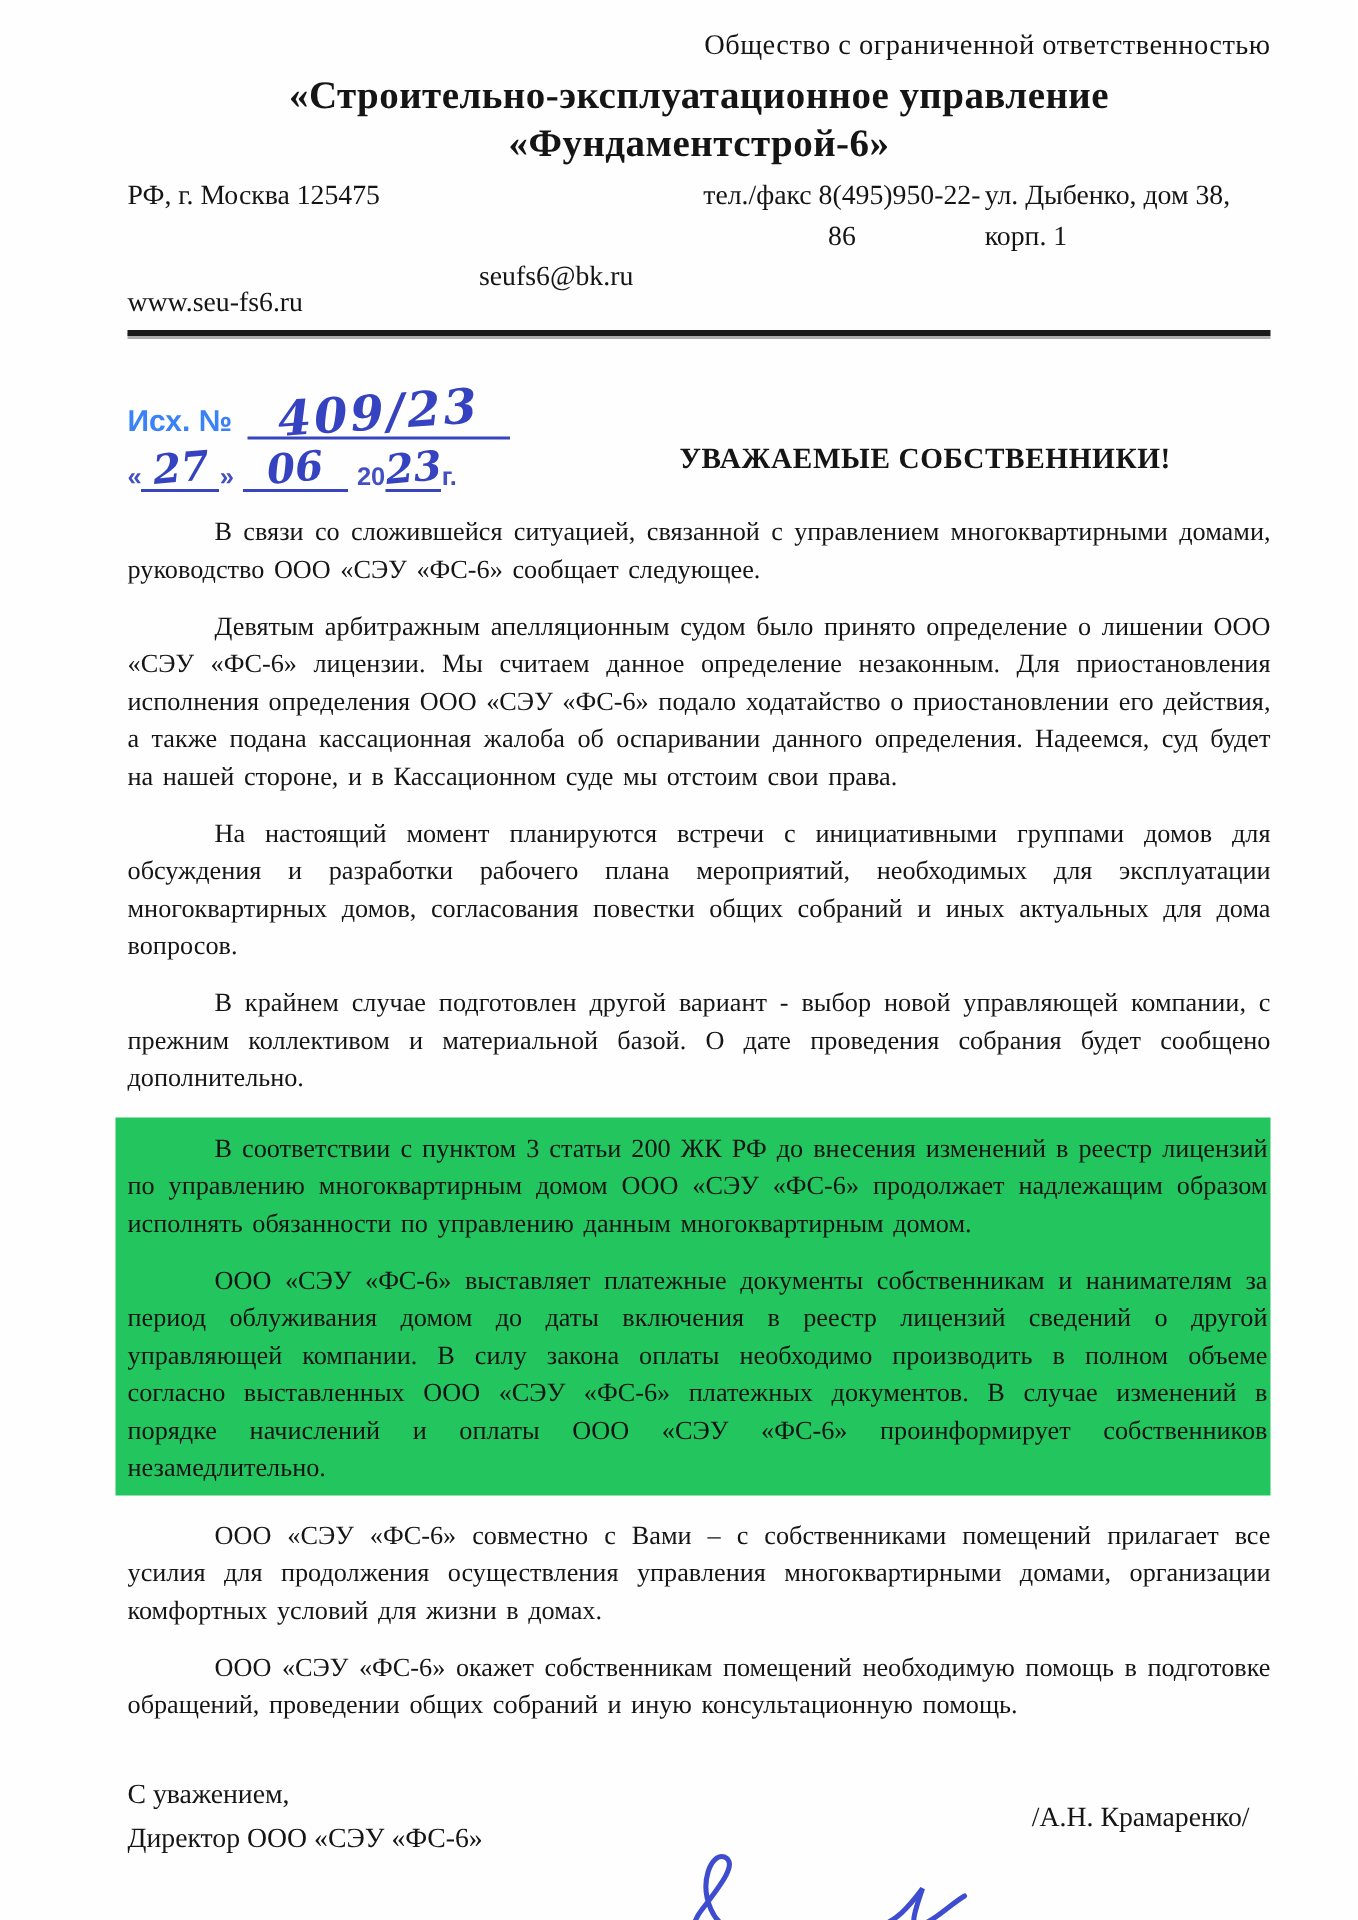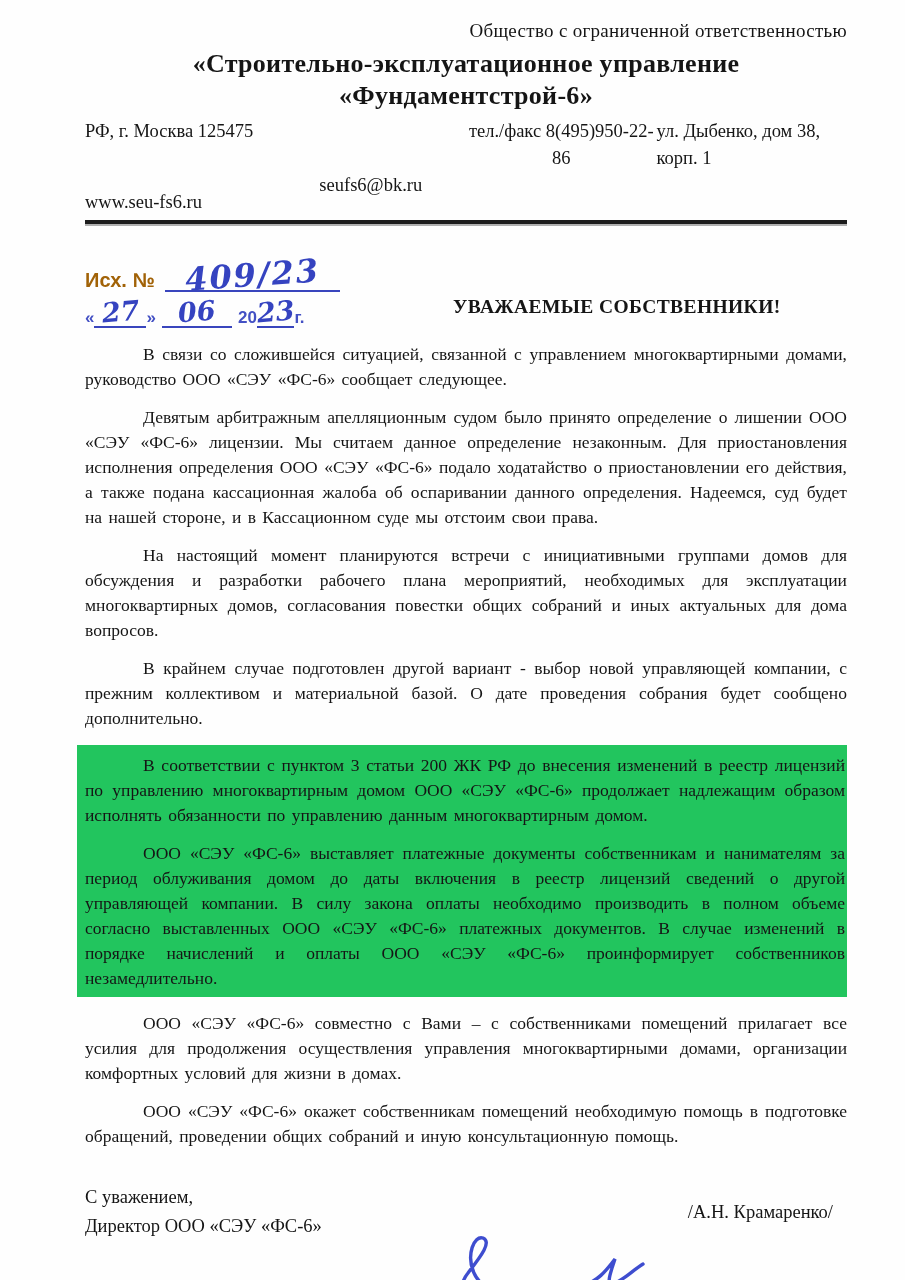--- a/index.html
+++ b/index.html
@@ -69,7 +69,7 @@
     font-family: "Liberation Sans", sans-serif;
     font-weight: bold;
     font-size: 20px;
-    color: #a16207;
+    color: #3b82f6;
   }
   .u-line { border-bottom: 2px solid #3945bd; }
   .hw {

